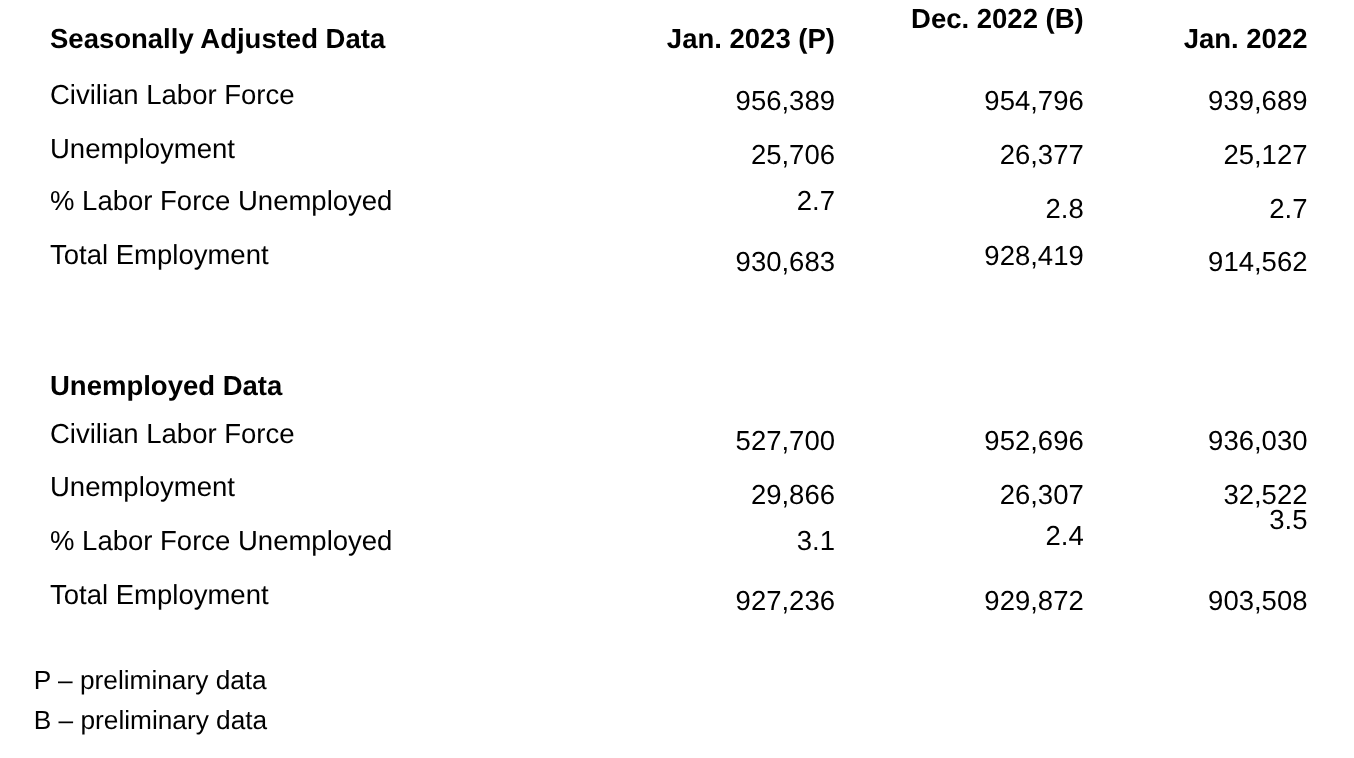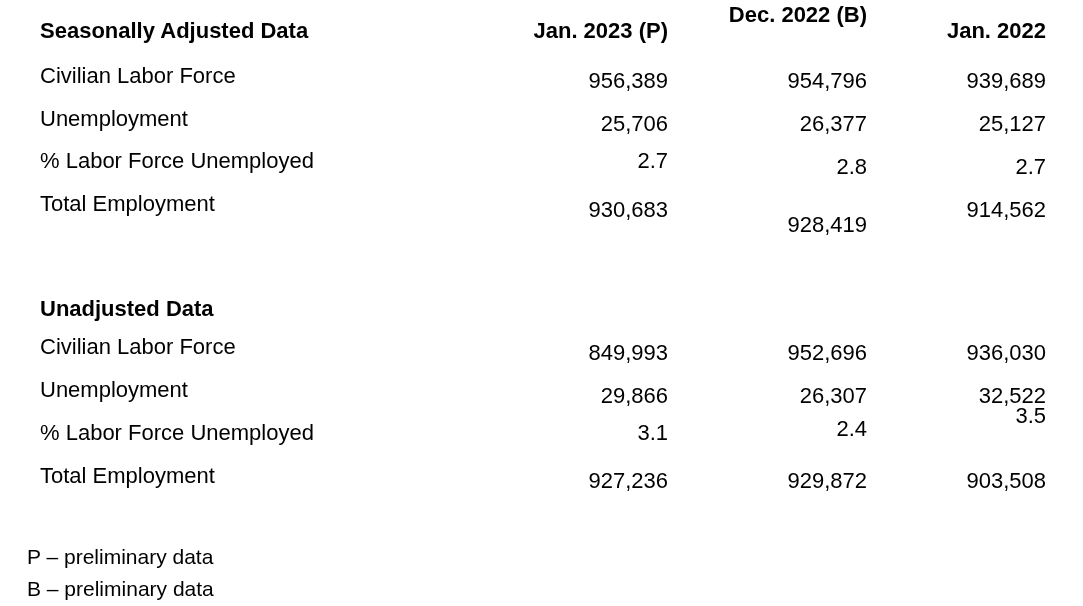--- a/index.html
+++ b/index.html
@@ -42,7 +42,7 @@
 
 <div class="abs label" style="top:193px">Total Employment</div>
 <div class="abs num c1" style="top:199px">930,683</div>
-<div class="abs num c2" style="top:214px">928,419</div>
+<div class="abs num c2" style="top:194px">928,419</div>
 <div class="abs num c3" style="top:199px">914,562</div>
 
 <div class="abs label bold" style="top:298px">Unadjusted Data</div>

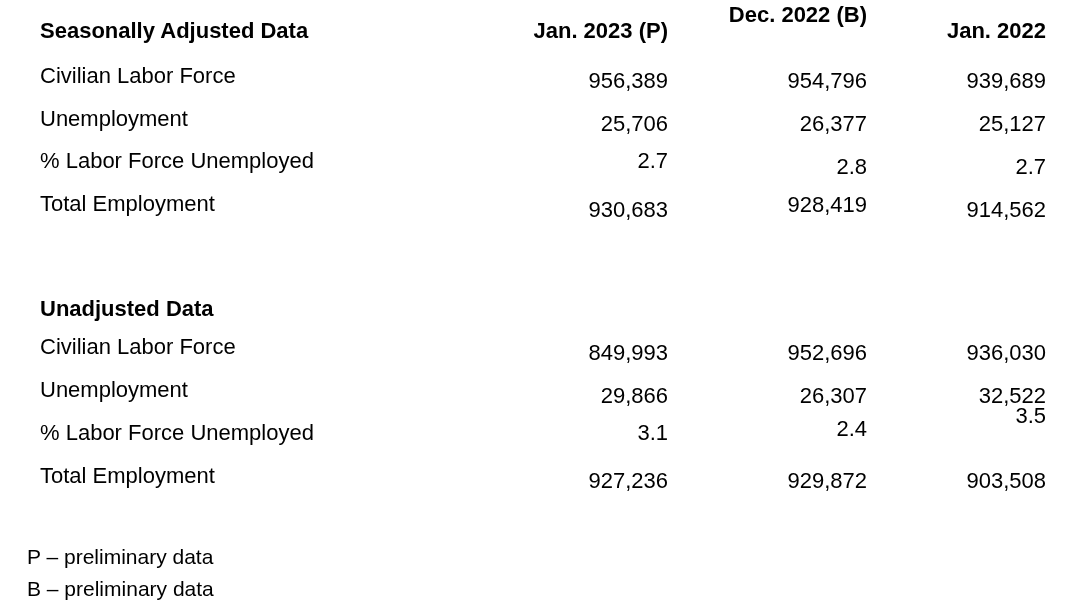--- a/index.html
+++ b/index.html
@@ -45,7 +45,7 @@
 <div class="abs num c2" style="top:194px">928,419</div>
 <div class="abs num c3" style="top:199px">914,562</div>
 
-<div class="abs label bold" style="top:298px">Unadjusted Data</div>
+<div class="abs label bold" style="top:298px">Unemployed Data</div>
 
 <div class="abs label" style="top:336px">Civilian Labor Force</div>
 <div class="abs num c1" style="top:342px">849,993</div>

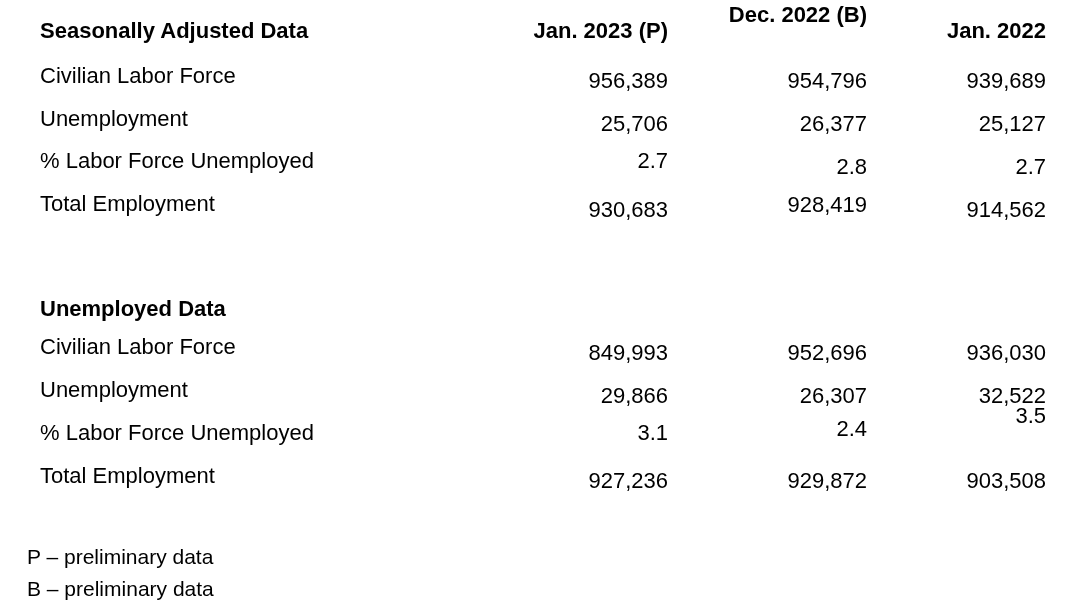--- a/index.html
+++ b/index.html
@@ -48,7 +48,7 @@
 <div class="abs label bold" style="top:298px">Unemployed Data</div>
 
 <div class="abs label" style="top:336px">Civilian Labor Force</div>
-<div class="abs num c1" style="top:342px">849,993</div>
+<div class="abs num c1" style="top:342px">527,700</div>
 <div class="abs num c2" style="top:342px">952,696</div>
 <div class="abs num c3" style="top:342px">936,030</div>
 

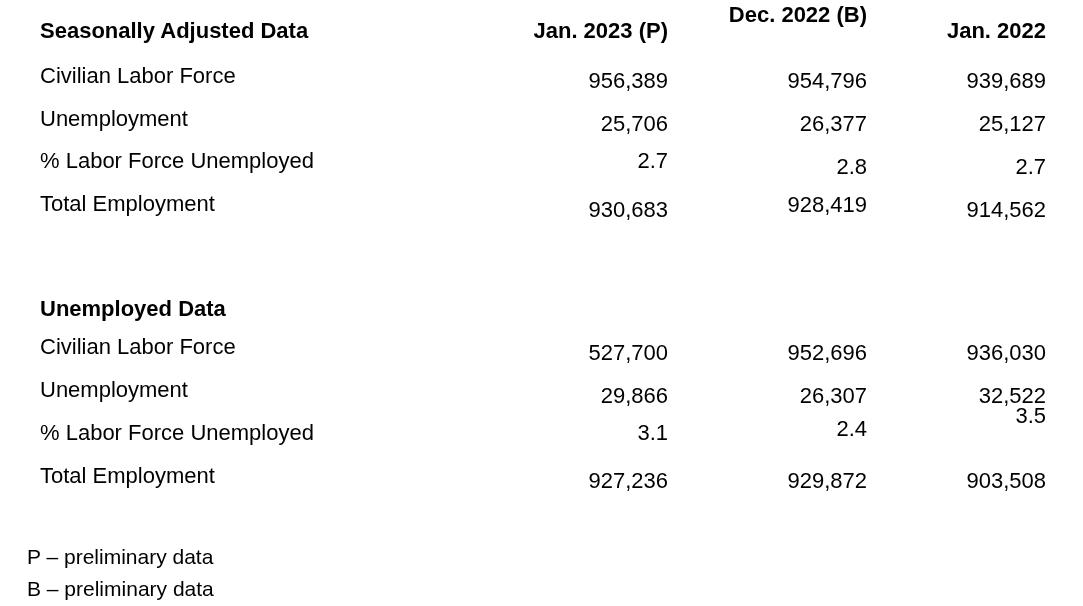--- a/index.html
+++ b/index.html
@@ -15,7 +15,7 @@
     .c1 { left: 508px; }
     .c2 { left: 707px; }
     .c3 { left: 886px; }
-    .note { left: 27px; font-size: 21px; margin-top: 12px; }
+    .note { left: 27px; font-size: 21px; }
   </style>
 </head>
 <body>

